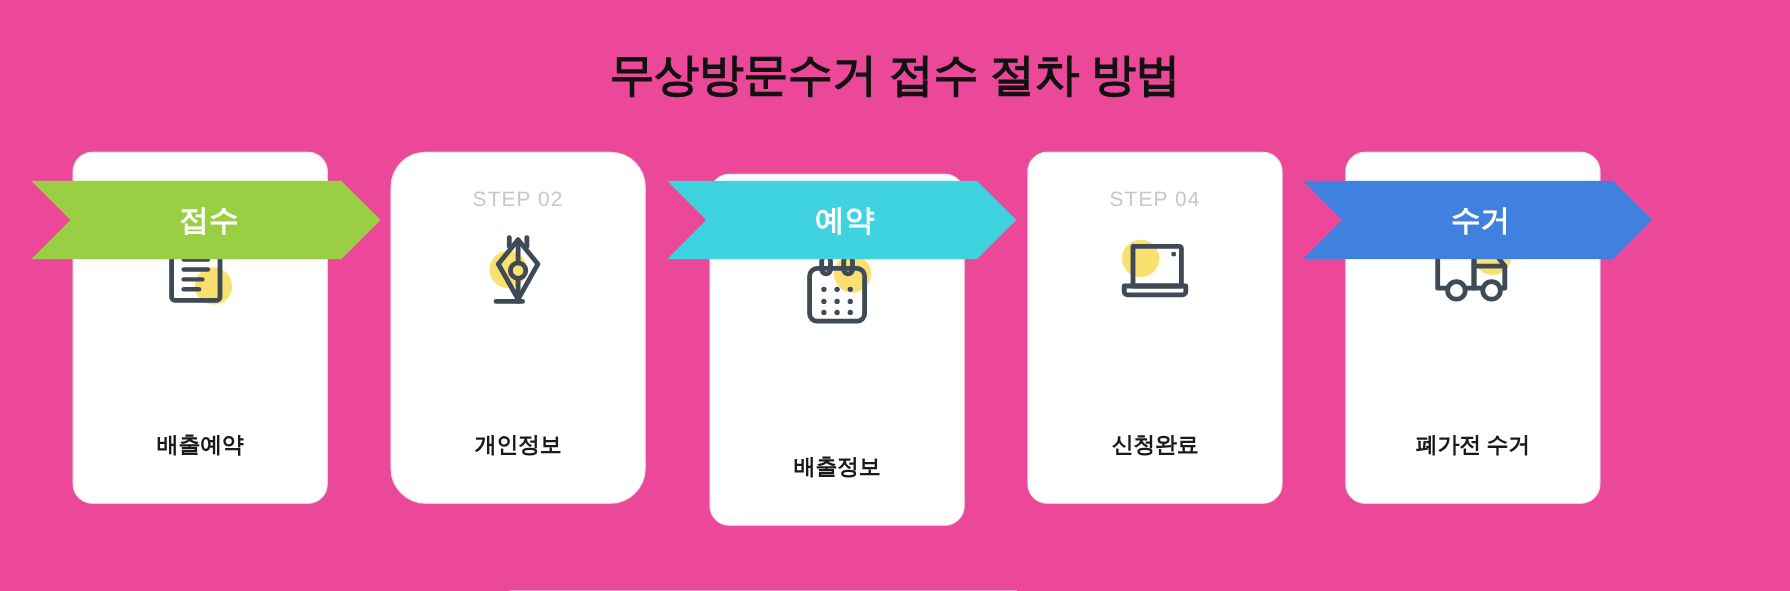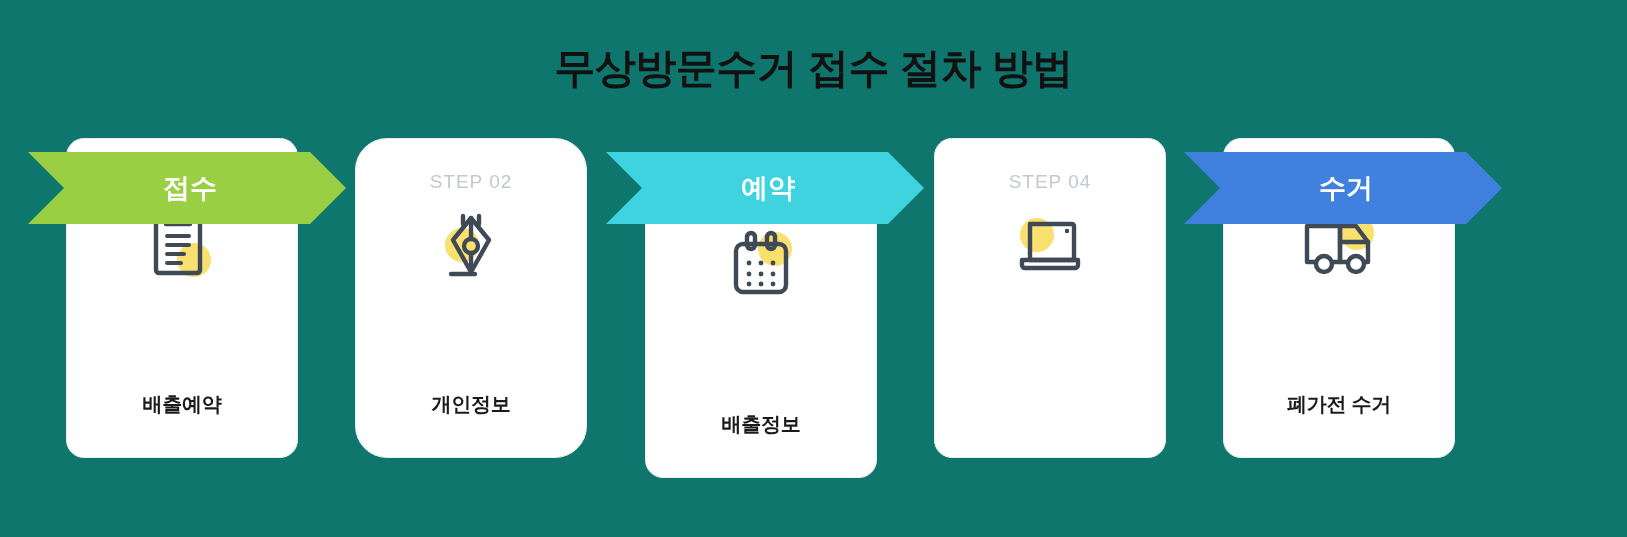--- a/index.html
+++ b/index.html
@@ -20,7 +20,7 @@
     position: relative;
     width: 1627px;
     height: 537px;
-    background: #0f766e;
+    background: #ec4899;
   }
 
   

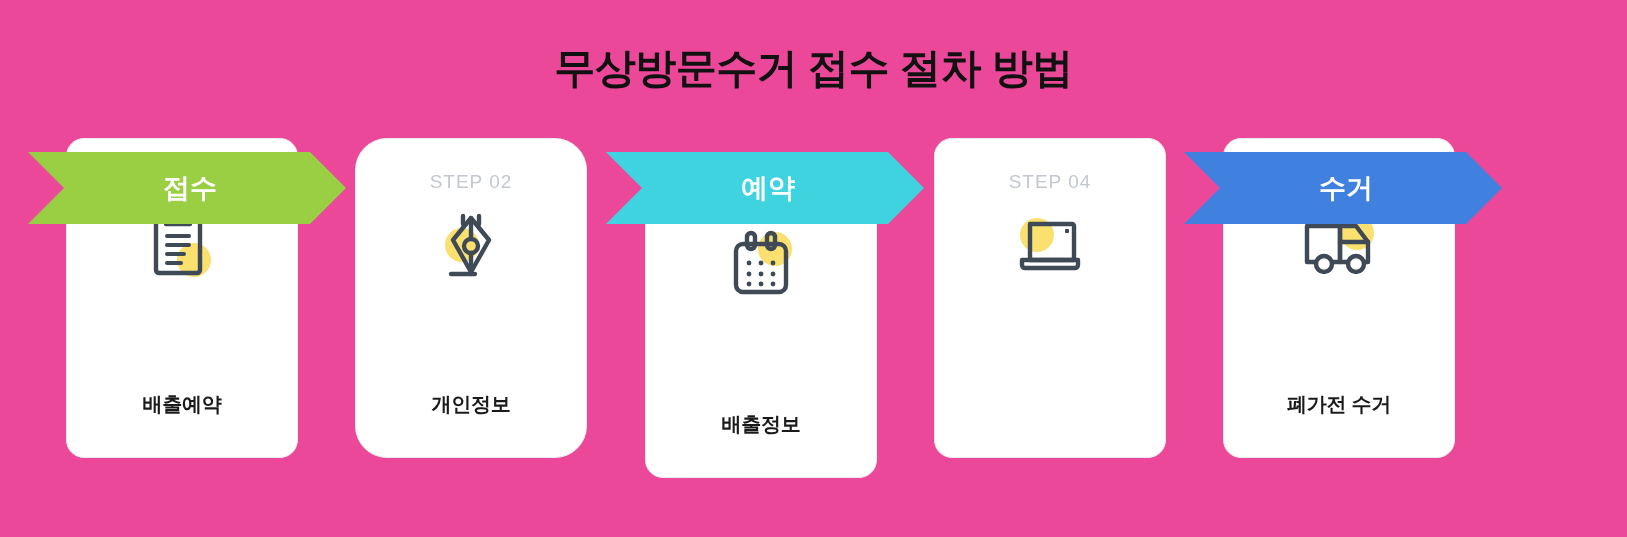--- a/index.html
+++ b/index.html
@@ -104,7 +104,7 @@
   
   .ribbon {
     position: absolute;
-    top: 152px;
+    top: 164px;
     left: 0;
     width: 1627px;
     height: 72px;

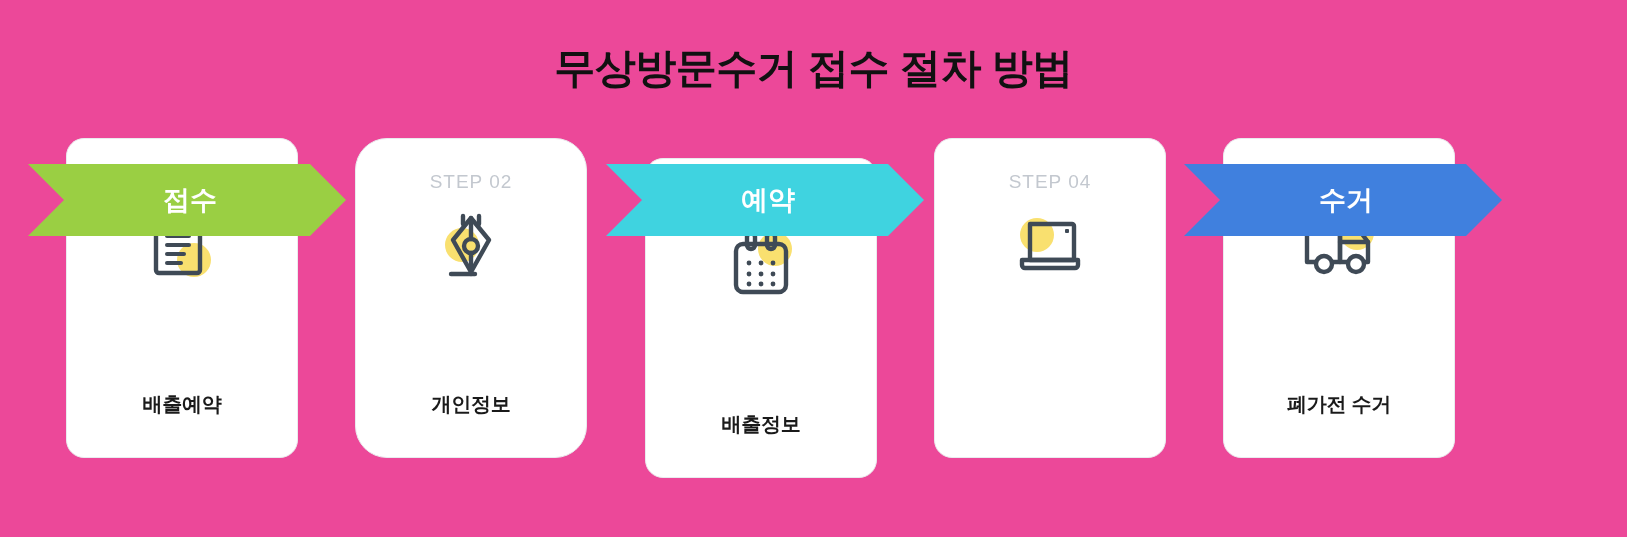--- a/index.html
+++ b/index.html
@@ -228,6 +228,7 @@
           <rect class="dot" x="57" y="27" width="4" height="4" rx="1"></rect>
         </svg>
       </div>
+      <div class="step-caption">신청완료</div>
     </div>
 
     <div class="step-card" data-idx="4">

